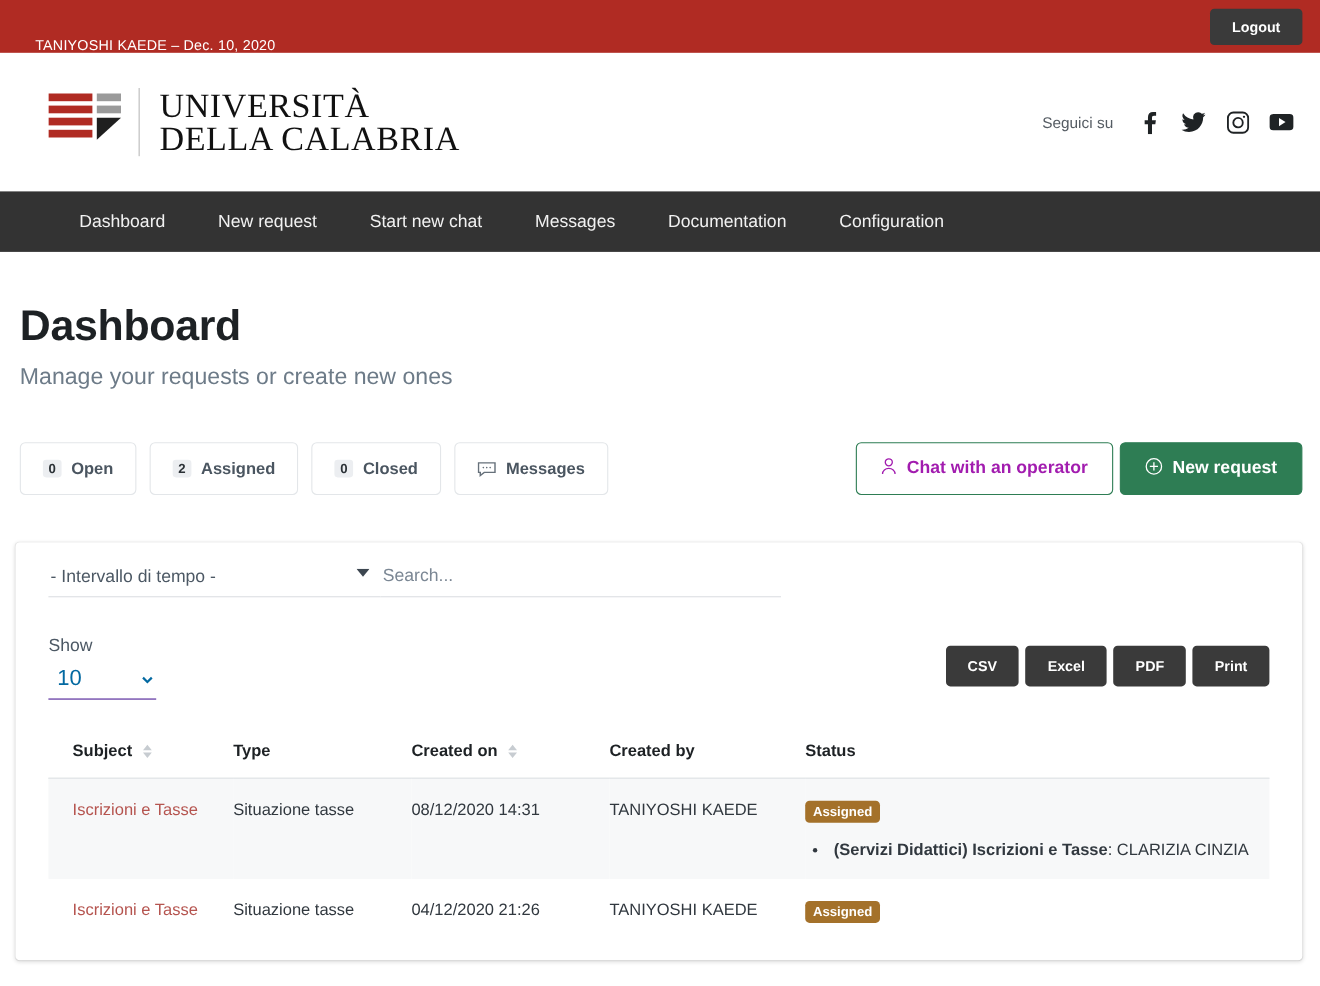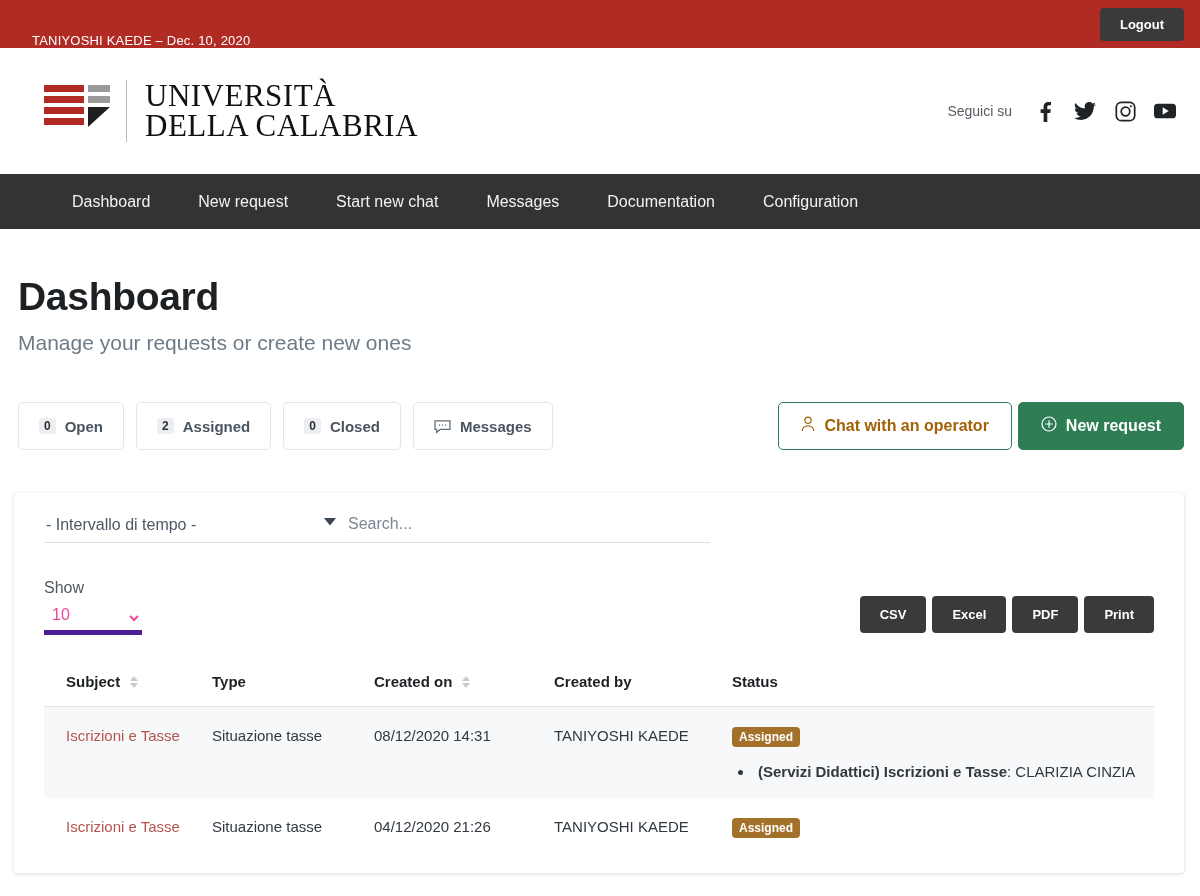--- a/index.html
+++ b/index.html
@@ -160,7 +160,7 @@
     background: #ffffff;
     border: 1px solid #2e7d54;
     border-radius: 5px;
-    color: #a16207;
+    color: #a21caf;
     height: 48px;
     display: flex;
     align-items: center;

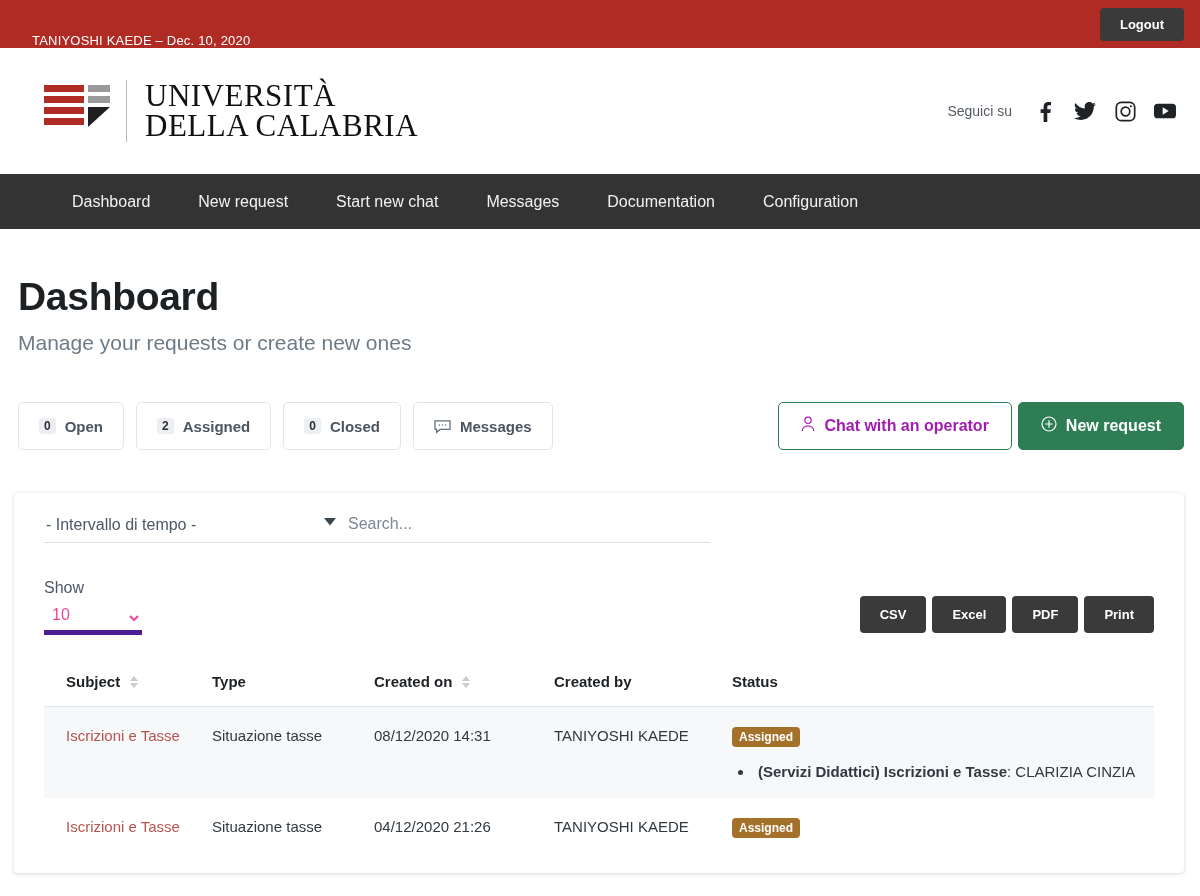--- a/index.html
+++ b/index.html
@@ -242,11 +242,11 @@
   .show-select {
     width: 98px;
     border: none;
-    border-bottom: 5px solid #4c1d95;
+    border-bottom: 1px solid #4c1d95;
     background: transparent;
     font-family: "Liberation Sans", sans-serif;
-    font-size: 16px;
-    color: #ec4899;
+    font-size: 20px;
+    color: #0369a1;
     padding: 4px 0 6px 4px;
     cursor: pointer;
   }

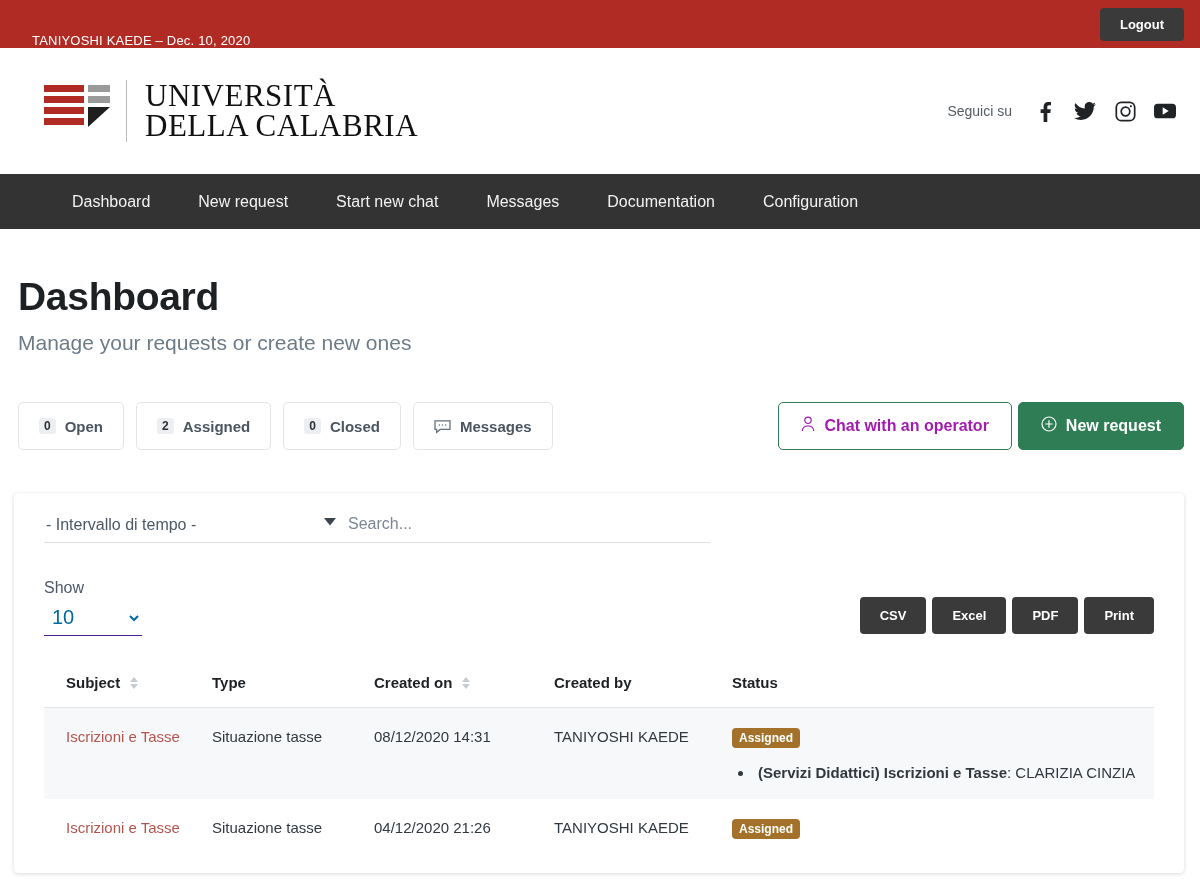--- a/index.html
+++ b/index.html
@@ -255,7 +255,7 @@
     margin-left: auto;
     display: flex;
     gap: 6px;
-    margin-bottom: 2px;
+    margin-bottom: 12px;
   }
   .export-btn {
     background: #3a3a3a;

